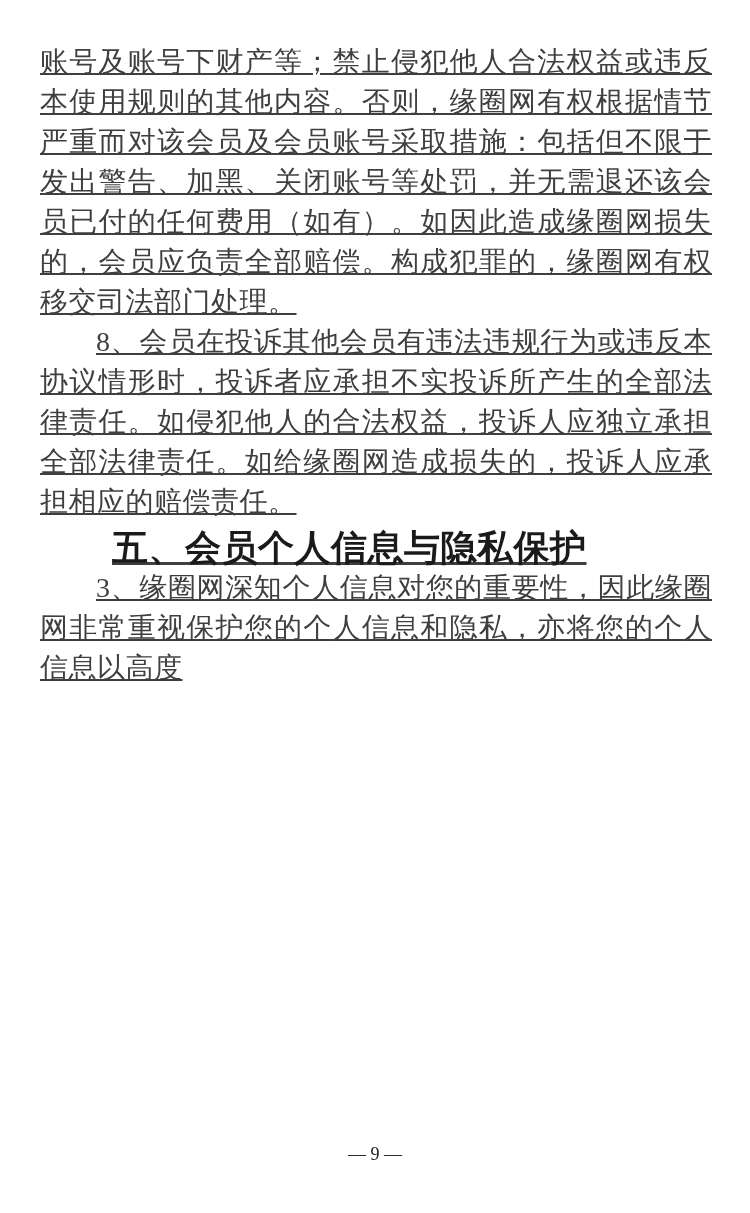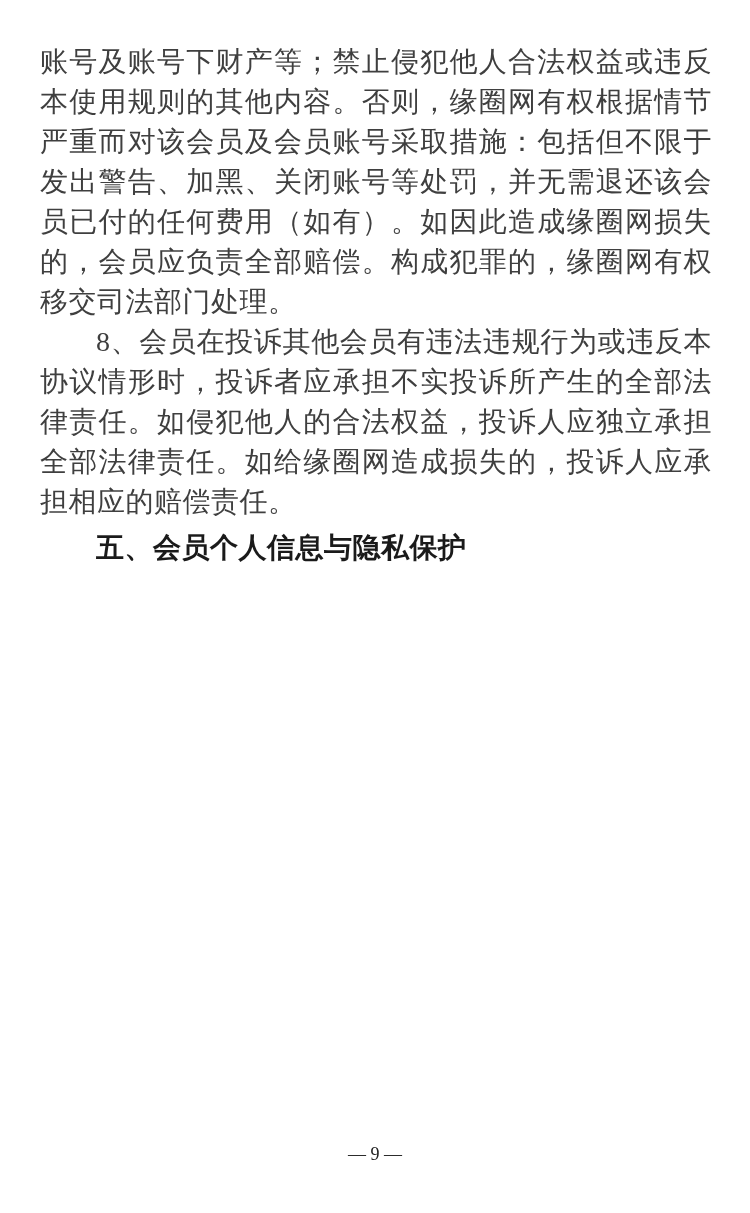--- a/index.html
+++ b/index.html
@@ -26,6 +26,7 @@
     text-align: justify;
     text-justify: inter-character;
     letter-spacing: 0.5px;
+    text-decoration: underline;
   }
   .content p {
     margin: 0;

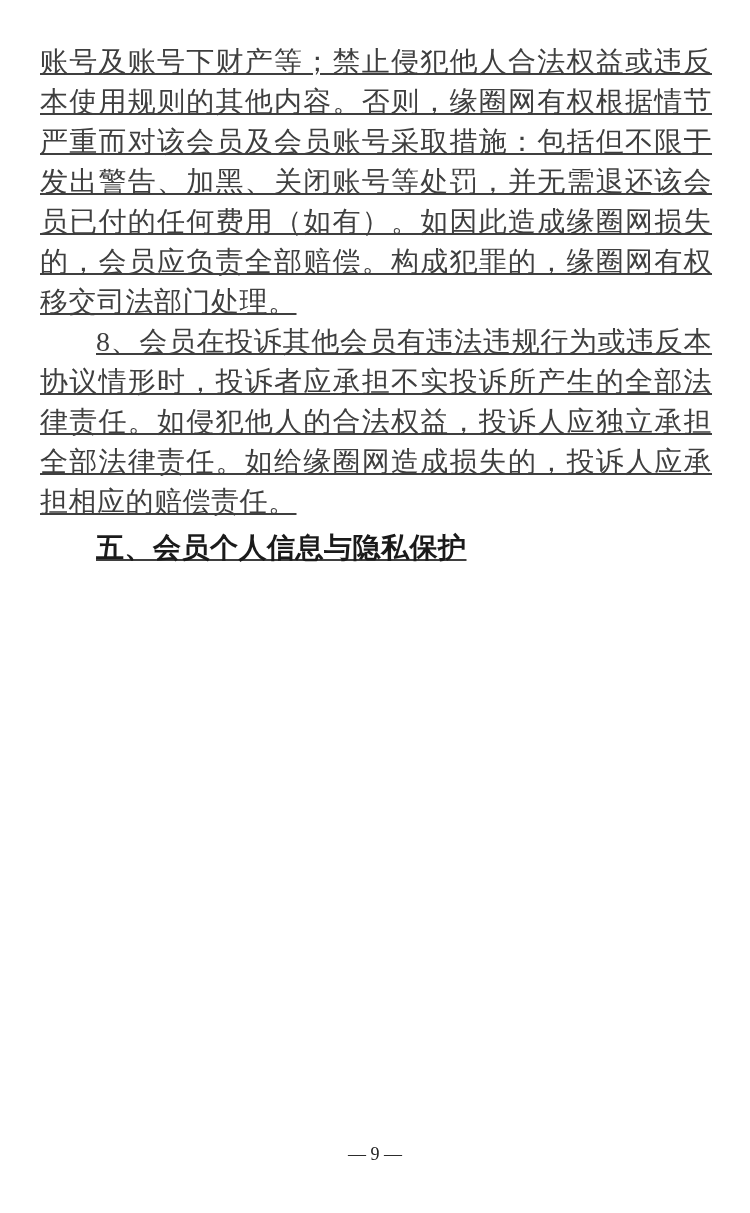--- a/index.html
+++ b/index.html
@@ -37,7 +37,7 @@
   }
   .section-heading {
     font-family: "Liberation Sans", "DejaVu Sans", sans-serif;
-    font-size: 28px;
+    font-size: 36px;
     font-weight: 700;
     color: #1a1a1a;
     line-height: 40px;

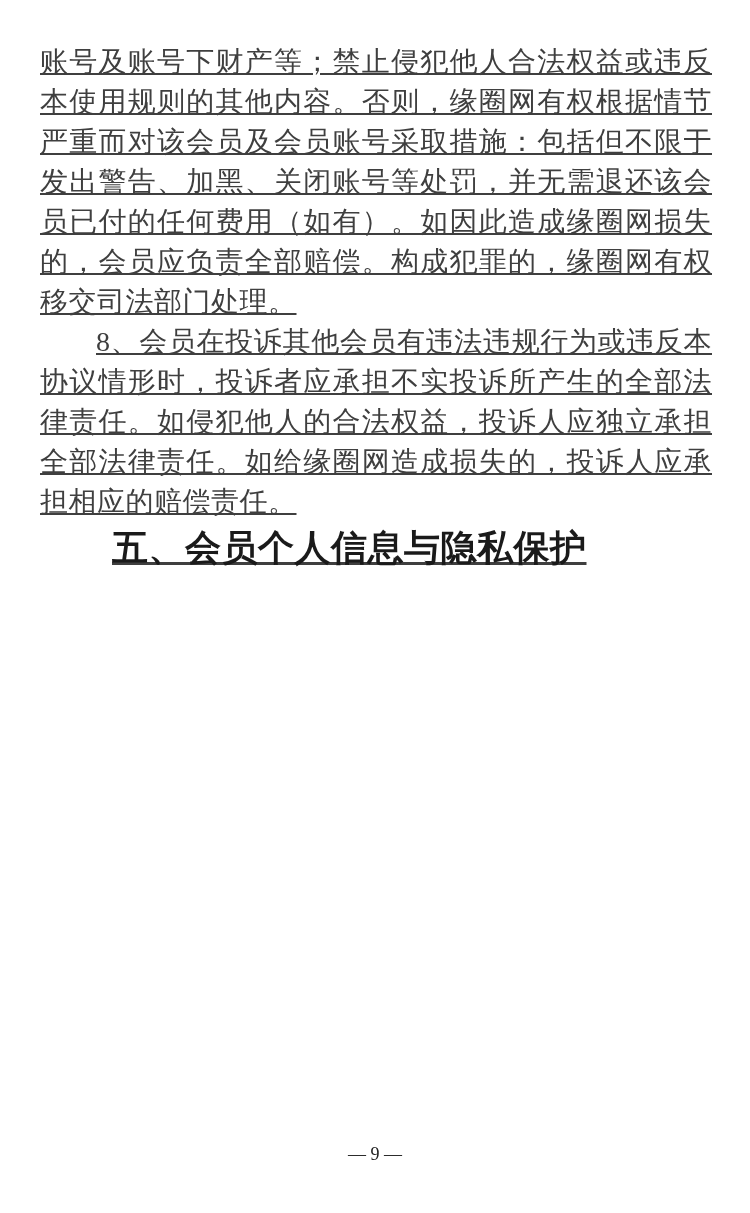--- a/index.html
+++ b/index.html
@@ -66,6 +66,7 @@
     <p class="body-text">账号及账号下财产等；禁止侵犯他人合法权益或违反本使用规则的其他内容。否则，缘圈网有权根据情节严重而对该会员及会员账号采取措施：包括但不限于发出警告、加黑、关闭账号等处罚，并无需退还该会员已付的任何费用（如有）。如因此造成缘圈网损失的，会员应负责全部赔偿。构成犯罪的，缘圈网有权移交司法部门处理。</p>
     <p class="body-text indent">8、会员在投诉其他会员有违法违规行为或违反本协议情形时，投诉者应承担不实投诉所产生的全部法律责任。如侵犯他人的合法权益，投诉人应独立承担全部法律责任。如给缘圈网造成损失的，投诉人应承担相应的赔偿责任。</p>
     <h2 class="section-heading">五、会员个人信息与隐私保护</h2>
+    <p class="body-text indent">3、缘圈网深知个人信息对您的重要性，因此缘圈网非常重视保护您的个人信息和隐私，亦将您的个人信息以高度</p>
   </div>
   <div class="footer">
     <span>— 9 —</span>

